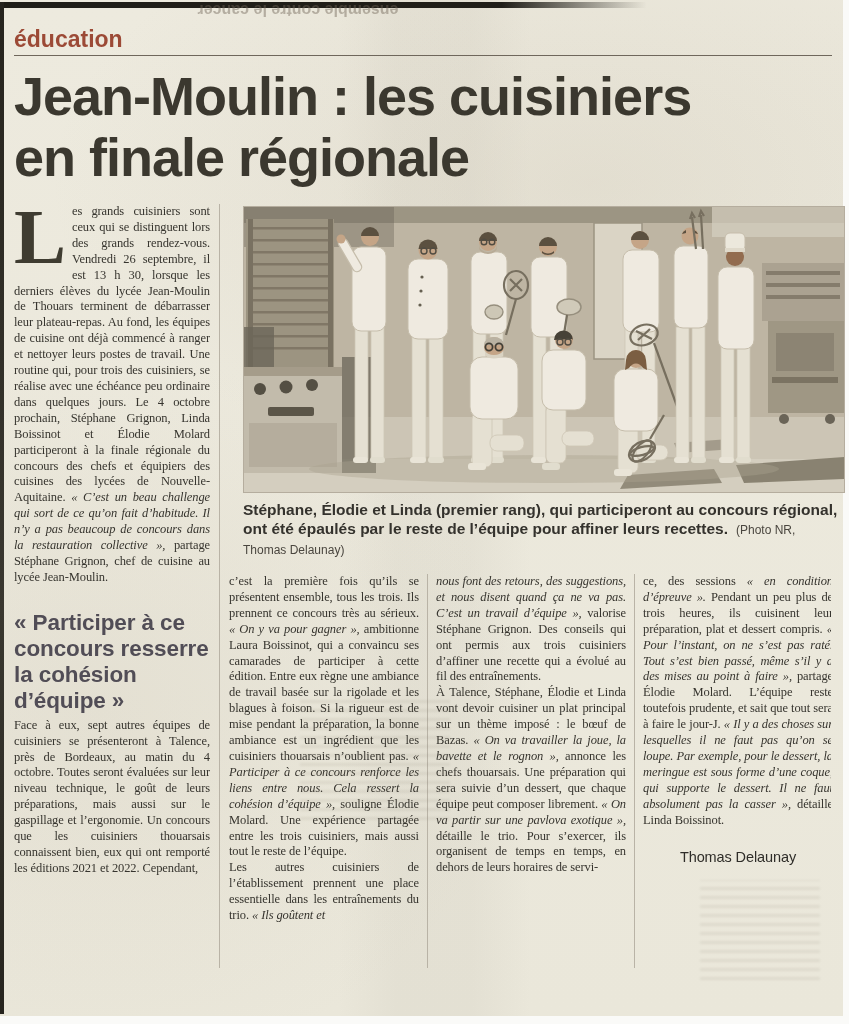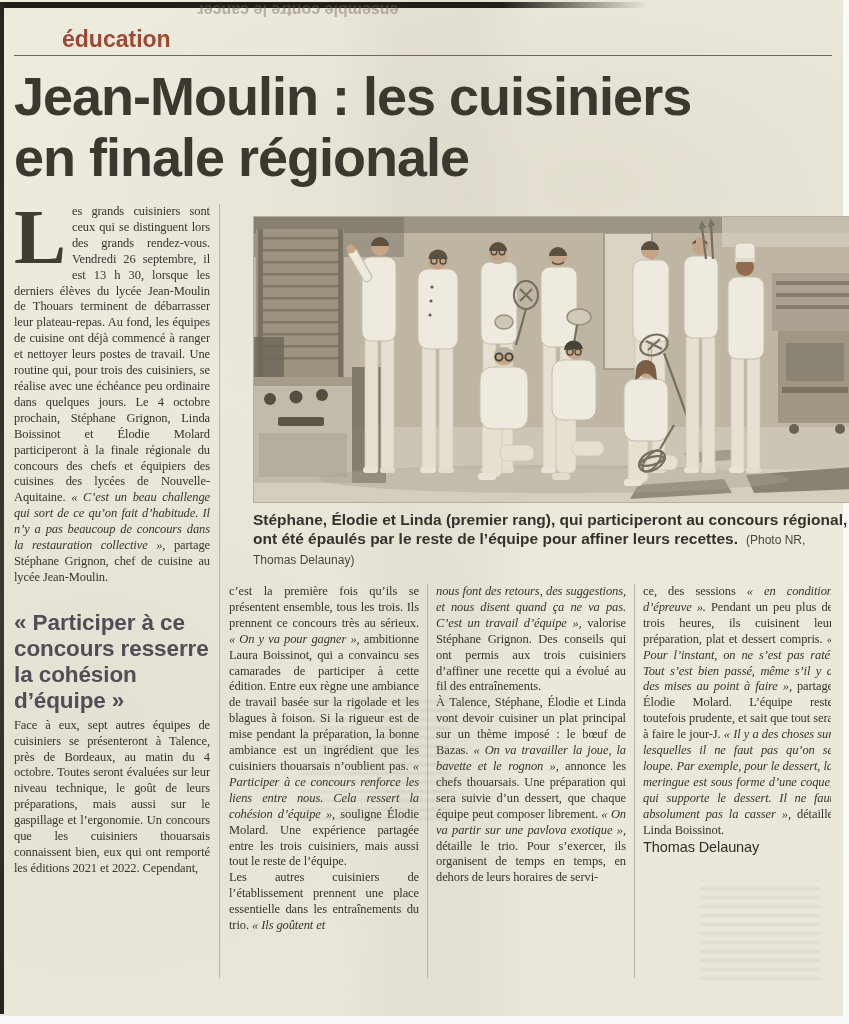--- a/index.html
+++ b/index.html
@@ -23,7 +23,7 @@
   .g2{left:700px;top:880px;width:120px;height:100px;}
 
   .head{padding:26px 12px 0 14px;}
-  .section-label{color:#9c4a36;font:700 23px/26px "Liberation Sans",sans-serif;margin-left:48px;}
+  .section-label{color:#9c4a36;font:700 23px/26px "Liberation Sans",sans-serif;}
   .section-rule{height:1px;background:#6f675c;margin-top:3px;width:818px;}
   .headline{margin:10px 0 0 0;font:700 54px/61px "Liberation Sans",sans-serif;
     color:#3b382f;letter-spacing:-1px;}

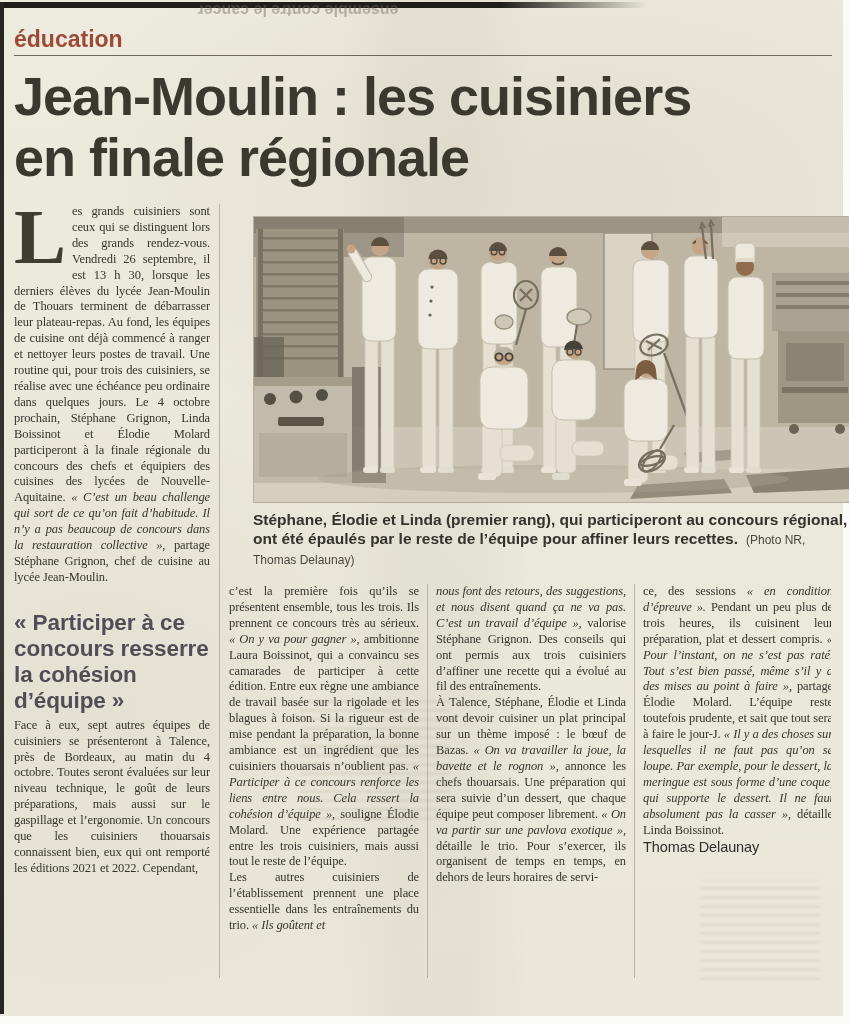--- a/index.html
+++ b/index.html
@@ -34,7 +34,7 @@
     letter-spacing:-.1px;color:#36342e;hyphens:auto;-webkit-hyphens:auto;}
   .colfirst{height:744px;overflow:hidden;flex:none;}
   .rightblock{flex:1;margin-left:9px;border-left:1px solid #b9b3a6;padding-left:9px;min-width:0;}
-  .photofig{margin:12px;padding-left:12px;}
+  .photofig{margin:2px;padding-left:12px;}
   .photo{display:block;border:1px solid #b5ad9e;background:#bdb4a3;}
   figcaption{margin-top:7px;width:598px;}
   .capbold{font:700 15.5px/19px "Liberation Sans",sans-serif;color:#34322d;}

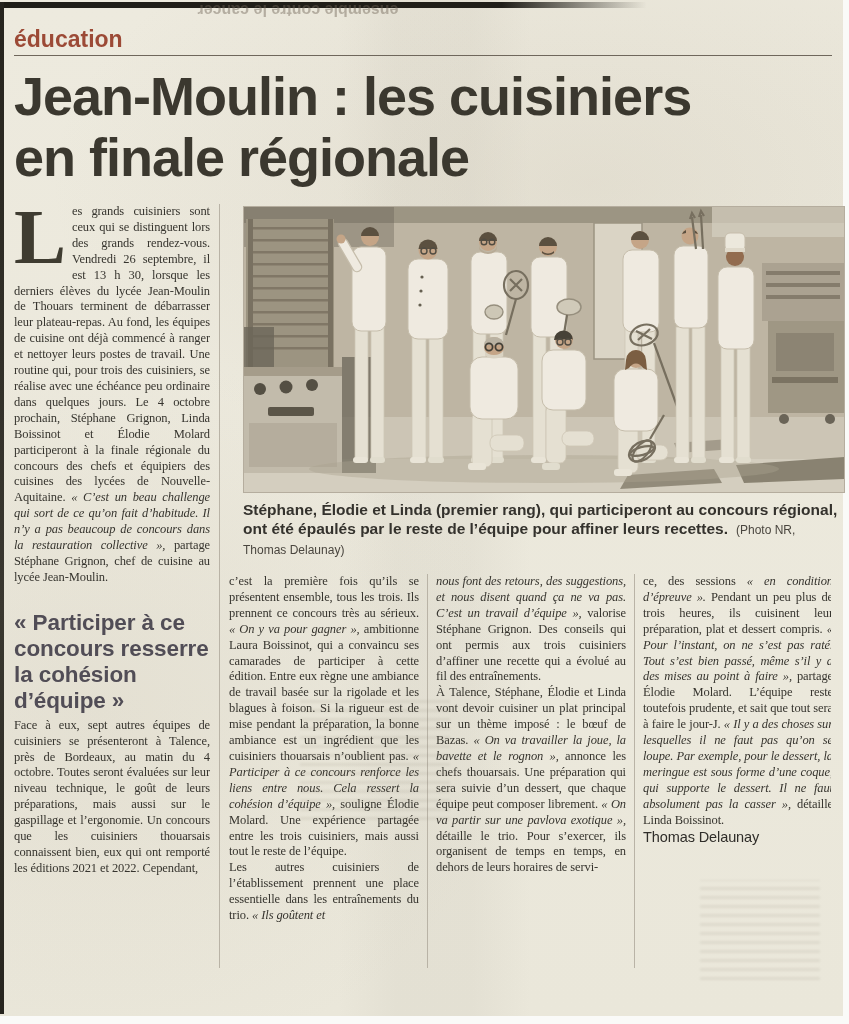--- a/index.html
+++ b/index.html
@@ -48,7 +48,7 @@
     padding:2px 6px 0 0;}
   .pullquote{font:700 22.5px/26px "Liberation Sans",sans-serif;color:#514d56;margin:24px 0 4px 0;}
   .subhead{font:700 15px/17.5px "Liberation Sans",sans-serif;color:#3c3a34;margin:12px 0 2px 0;}
-  .byline{font:400 14.5px/17px "Liberation Sans",sans-serif;color:#2f2d29;text-align:left;}
+  .byline{font:400 14.5px/17px "Liberation Sans",sans-serif;color:#2f2d29;text-align:center;margin-top:20px;}
 
   .jk{fill:#f6f2ea;stroke:#c6bdad;stroke-width:1;}
   .pt{fill:#eae6da;stroke:#cfc7b8;stroke-width:.8;}

